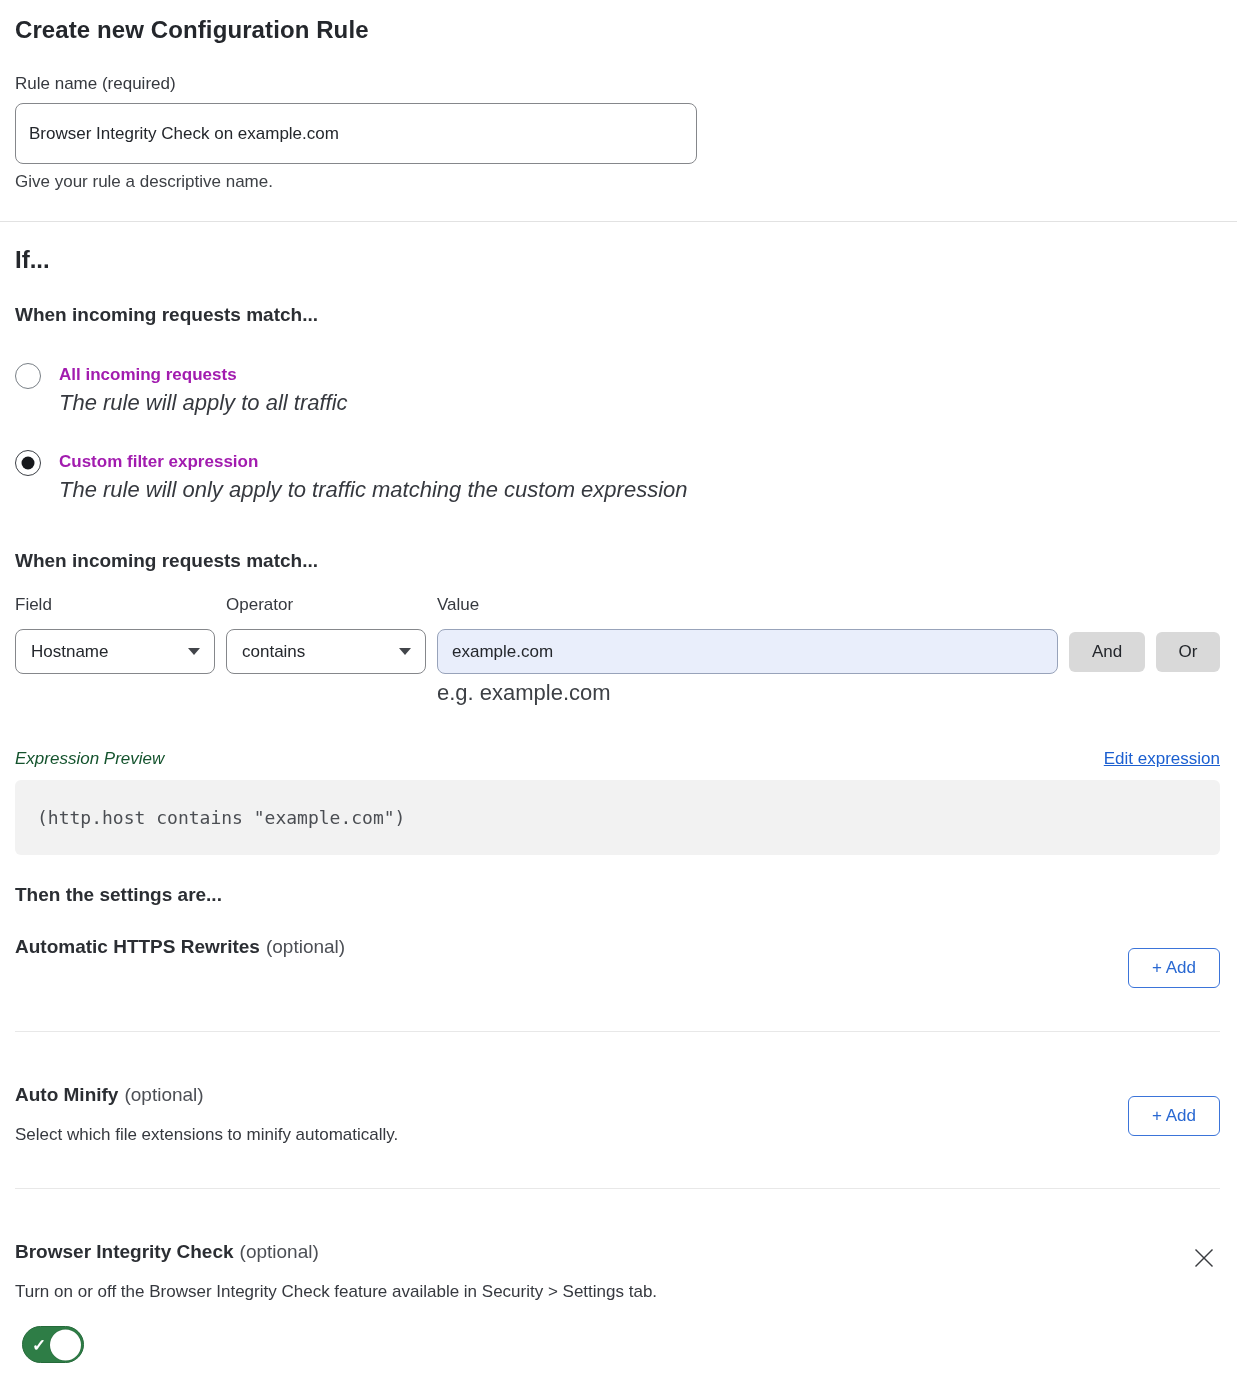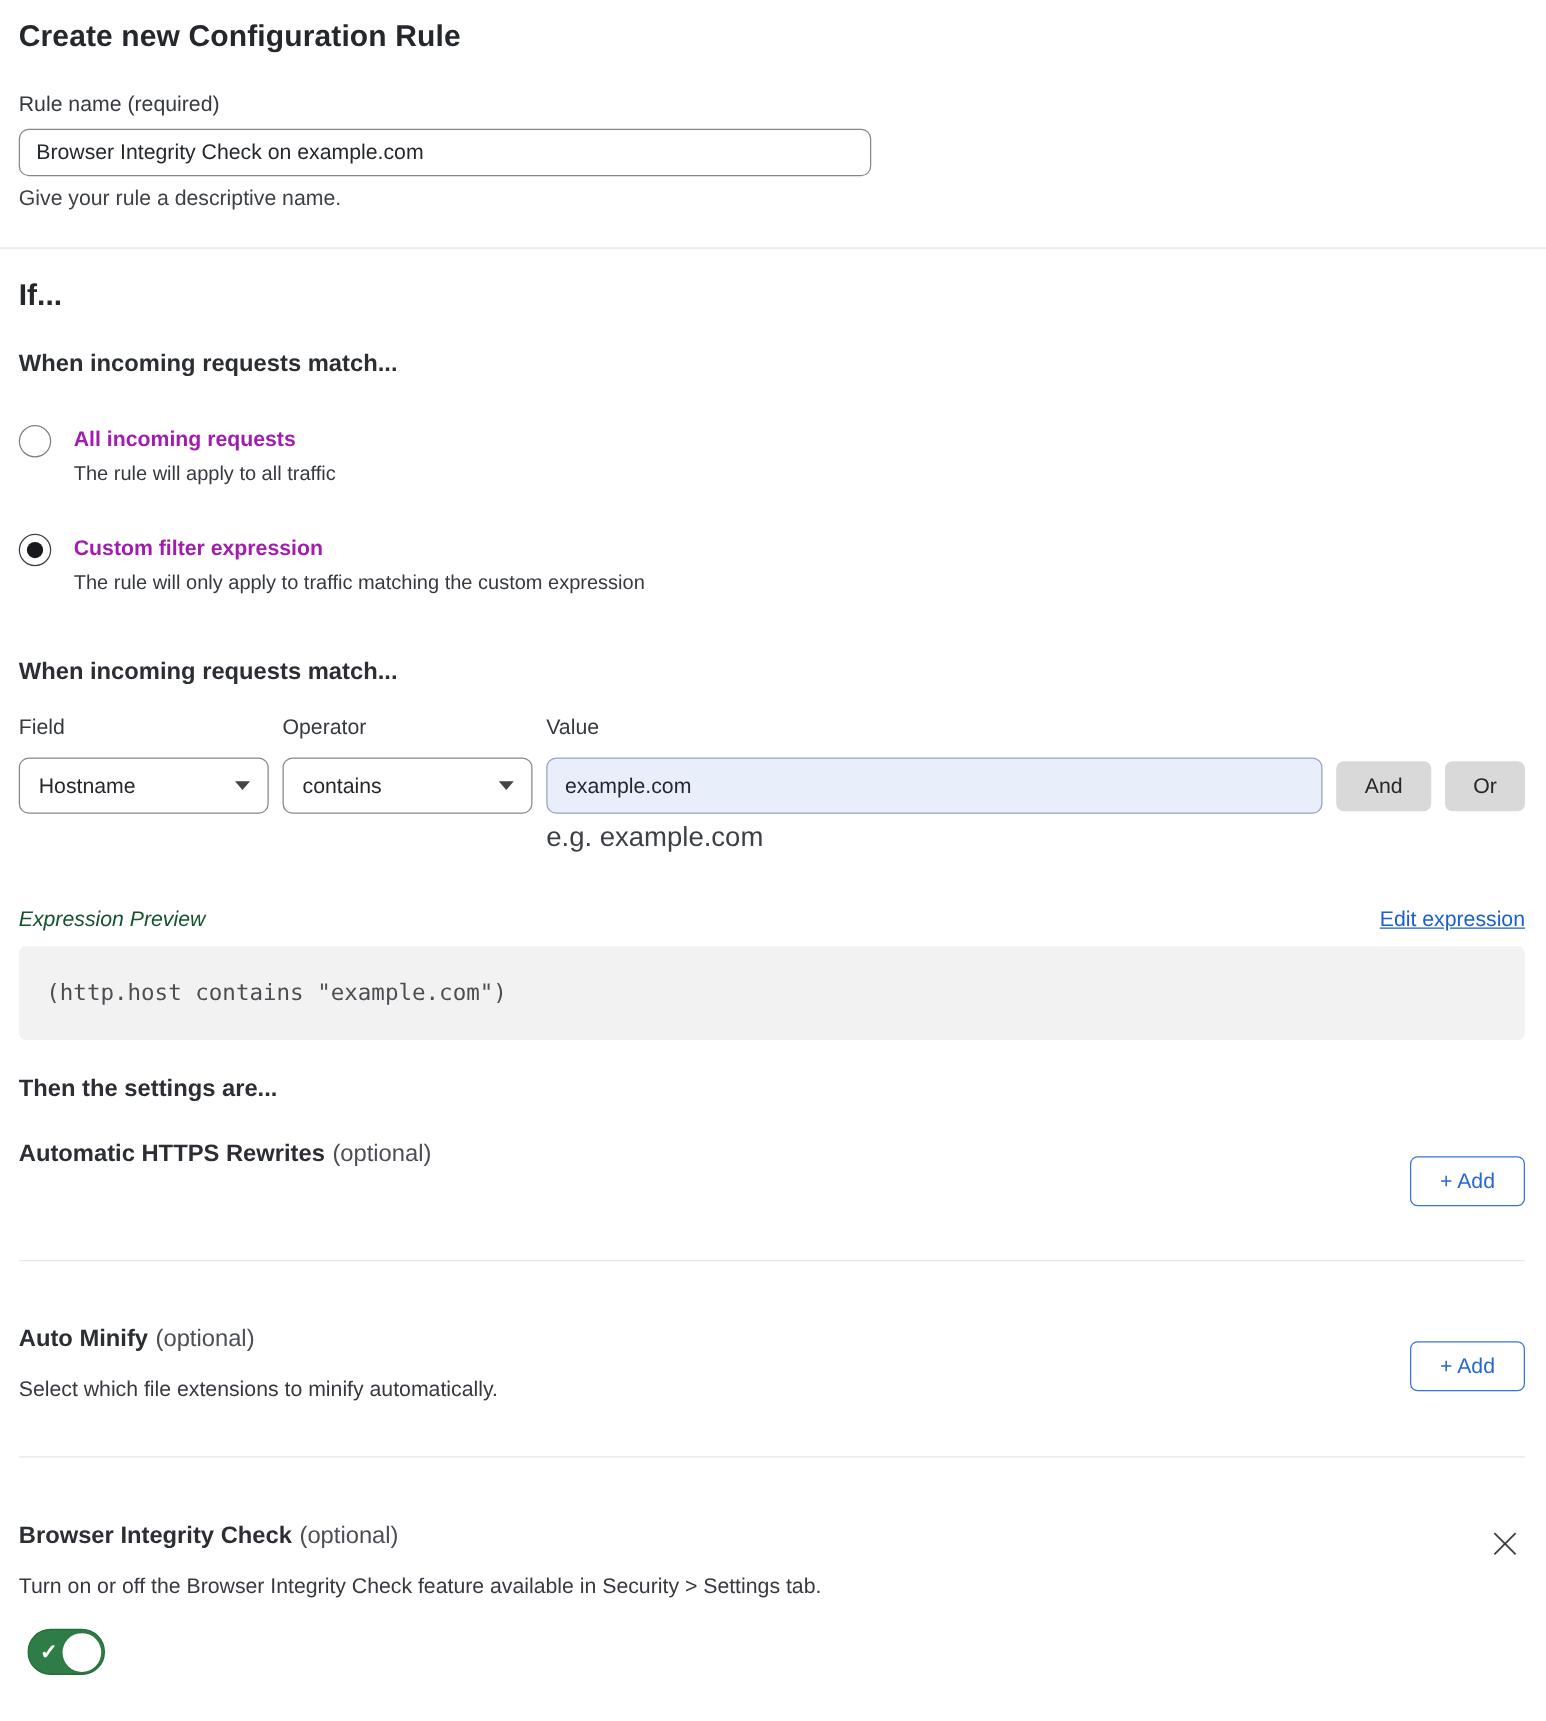--- a/index.html
+++ b/index.html
@@ -19,7 +19,7 @@
   
   .field-label { display: block; margin-top: 30px; font-size: 17px; line-height: 20px; color: #36393f; }
   .text-input {
-    margin-top: 9px; width: 682px; height: 38px;
+    margin-top: 9px; width: 682px; height: 61px;
     border: 1px solid #85878b; border-radius: 8px;
     padding: 0 13px; font-size: 17px; color: #24272c;
     font-family: "Liberation Sans", sans-serif; background: #fff;

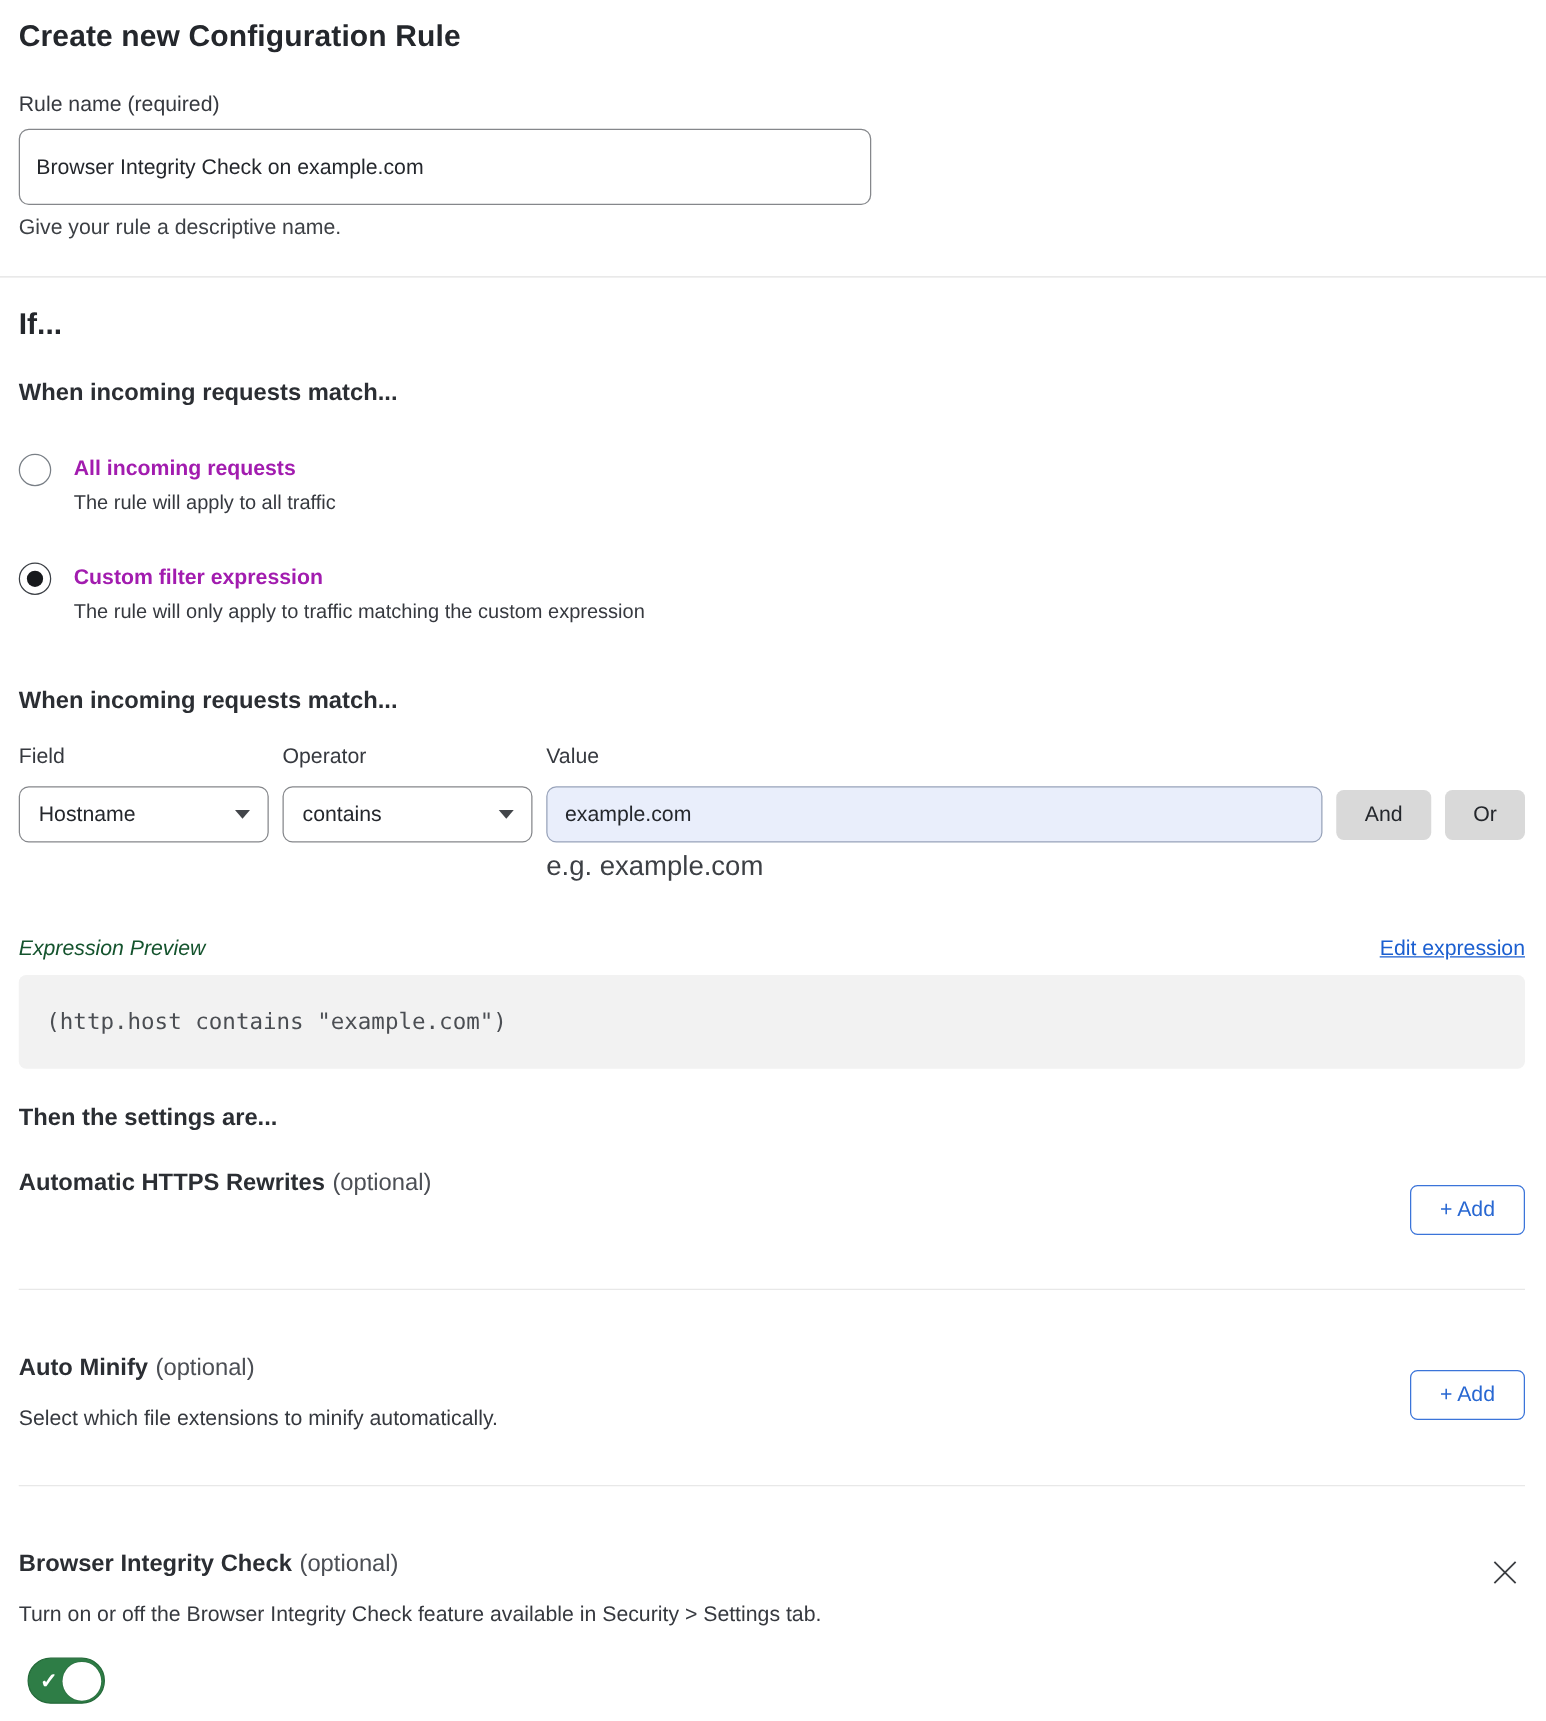--- a/index.html
+++ b/index.html
@@ -47,7 +47,7 @@
   }
   .radio-texts { margin-left: 18px; }
   .radio-label { font-size: 17px; line-height: 21px; font-weight: bold; color: #a21caf; }
-  .radio-desc { margin-top: 7px; font-size: 16px; line-height: 21px; color: #36393f; }
+  .radio-desc { margin-top: 7px; font-size: 22px; line-height: 21px; color: #36393f; font-style: italic; }
 
   h3.sub-heading.second { margin-top: 49px; }
 

